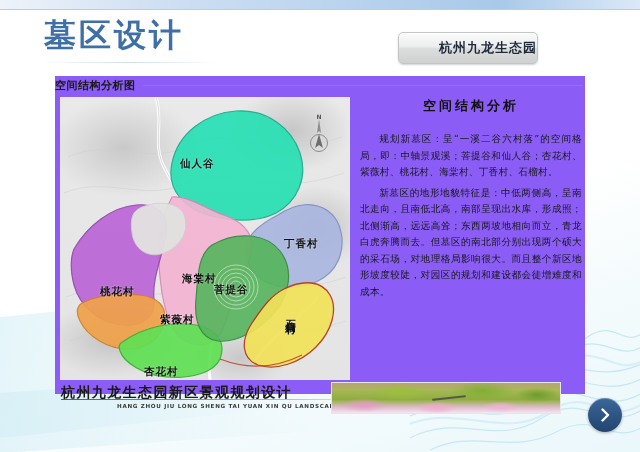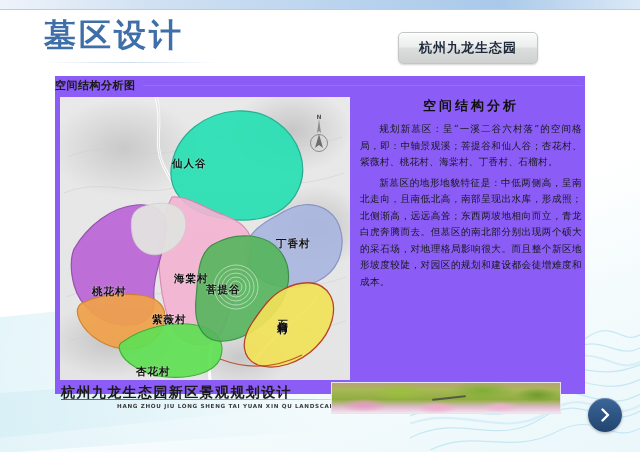--- a/index.html
+++ b/index.html
@@ -57,7 +57,7 @@
     background:linear-gradient(to bottom,#fbfbfb 0%,#eceded 45%,#dcdddd 52%,#cfd1d1 100%);
     border:1px solid #c4c6c6;
     box-shadow:0 1px 2px rgba(0,0,0,.18), inset 0 1px 0 rgba(255,255,255,.9);
-    display:flex;align-items:center;justify-content:center;
+    display:flex;align-items:center;justify-content:flex-end;
   }
   .logo-badge span{
     font-size:13px;font-weight:bold;color:#1e2a3a;letter-spacing:1px;

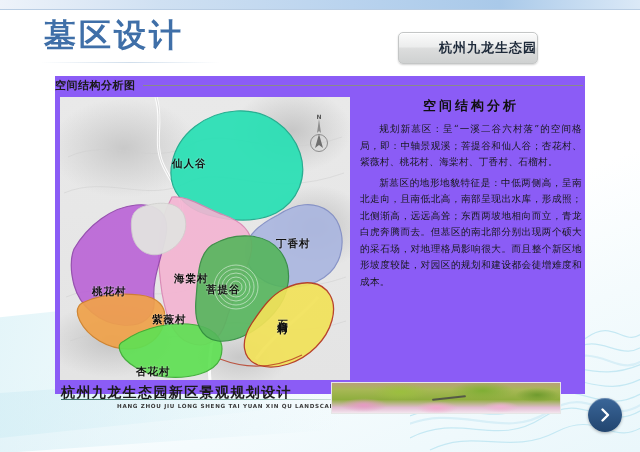--- a/index.html
+++ b/index.html
@@ -113,7 +113,7 @@
     position:absolute;left:305px;top:21px;width:222px;height:283px;
   }
   .textcol h2{
-    margin:0 0 6px 0;text-align:center;
+    margin:0 0 16px 0;text-align:center;
     font-size:13px;font-weight:bold;color:#111;letter-spacing:3px;
     font-family:"DejaVu Sans","Liberation Sans",sans-serif;
   }

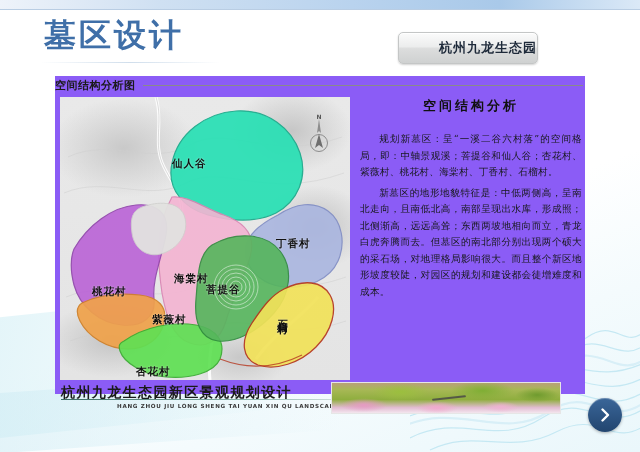--- a/index.html
+++ b/index.html
@@ -98,6 +98,7 @@
     font-family:"DejaVu Serif","Liberation Serif",serif;
     letter-spacing:1px;white-space:nowrap;pointer-events:none;
     text-shadow:0 0 2px rgba(255,255,255,.55);
+    padding-left:8px;
   }
   .map-label.vert{
     writing-mode:vertical-rl;letter-spacing:2px;

